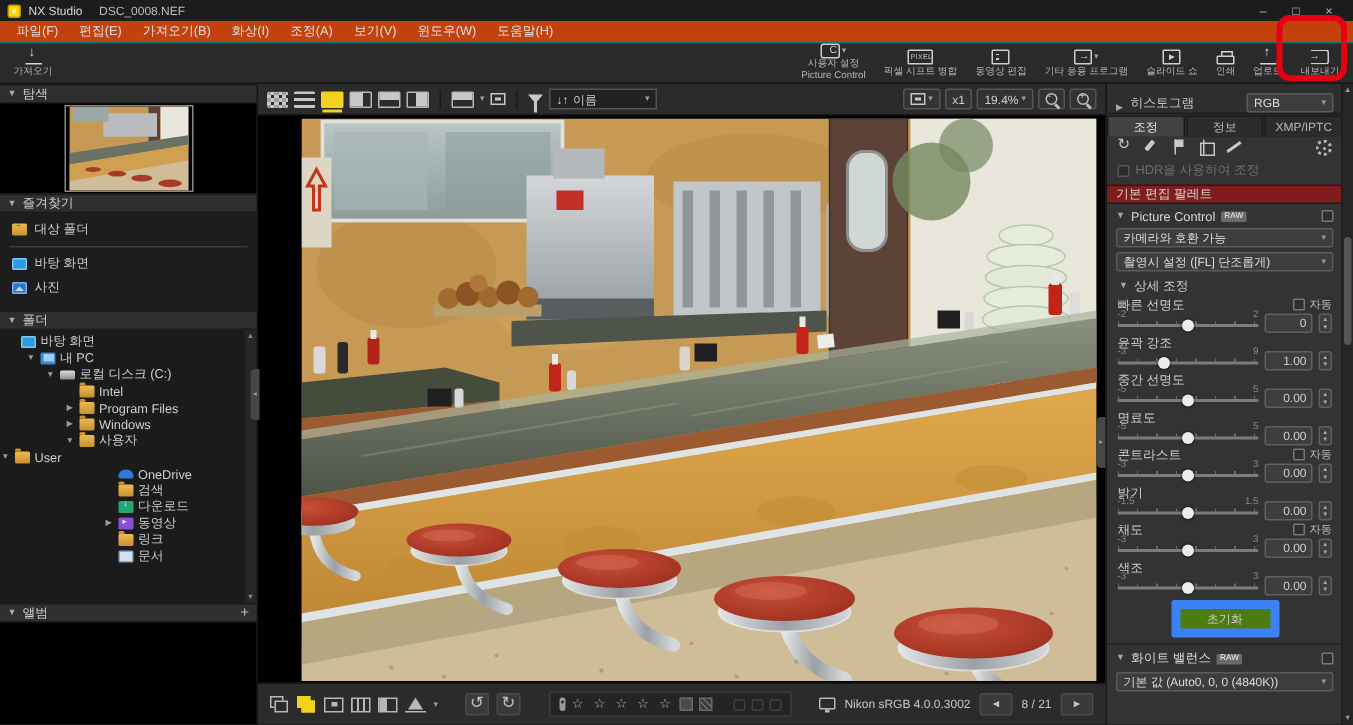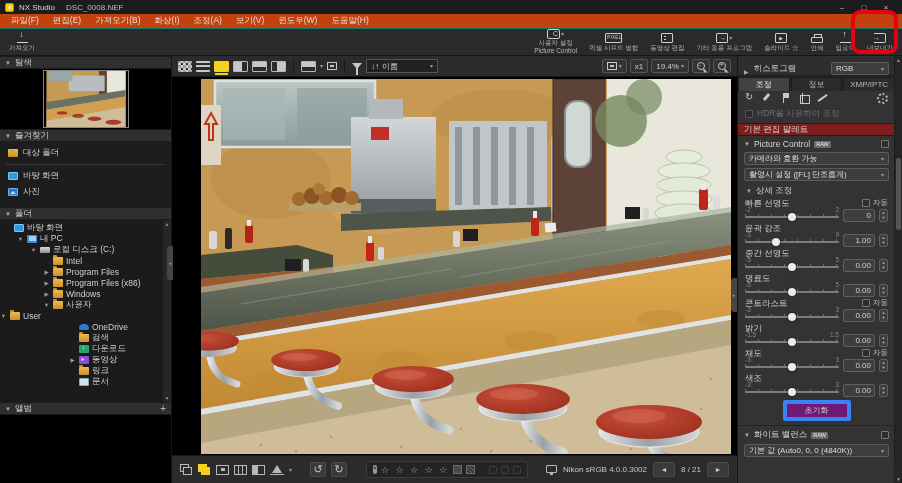--- a/index.html
+++ b/index.html
@@ -385,11 +385,6 @@
               <span>Program Files</span>
             </div>
 
-            <div class="trow" data-depth="3">
-              <span class="tarrow">▶</span>
-              <span class="tico" data-ico="folder"></span>
-              <span>Program Files (x86)</span>
-            </div>
 
             <div class="trow" data-depth="3">
               <span class="tarrow">▶</span>

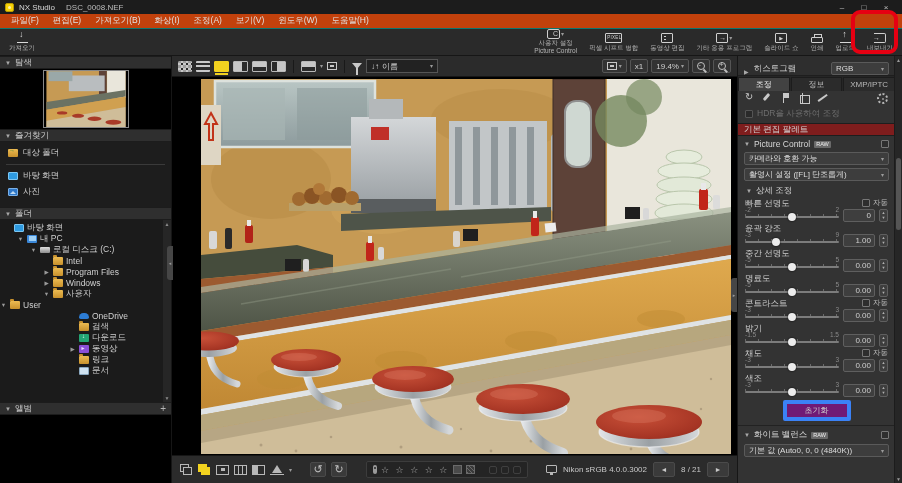--- a/index.html
+++ b/index.html
@@ -181,7 +181,7 @@
 .sspin{width:9px;height:13px;background:#3e3e3e;border:1px solid #5f5f5f;border-radius:2px;display:flex;flex-direction:column;align-items:center;justify-content:center;font-size:4px;color:#b0b0b0;line-height:1.1}
 .curve-row{display:flex;align-items:center;gap:4px;padding:3px 8px 1px;color:#6e6e6e;flex:none}
 .reset-wrap{display:flex;justify-content:center;padding:3px 0 4px;flex:none}
-.reset-btn{background:#701a75;border:4px solid #3b82f6;border-radius:2px;color:#d0d0d0;font-size:8px;padding:1px 18px}
+.reset-btn{background:#4d7c0f;border:6px solid #3b82f6;border-radius:2px;color:#d0d0d0;font-size:8px;padding:1px 18px}
 .wb-sep{border-top:1px solid #222;flex:none}
 
 .annotation{position:absolute;left:851px;top:10px;width:47px;height:44px;border:4px solid #e60012;border-radius:9px;z-index:50;pointer-events:none}

